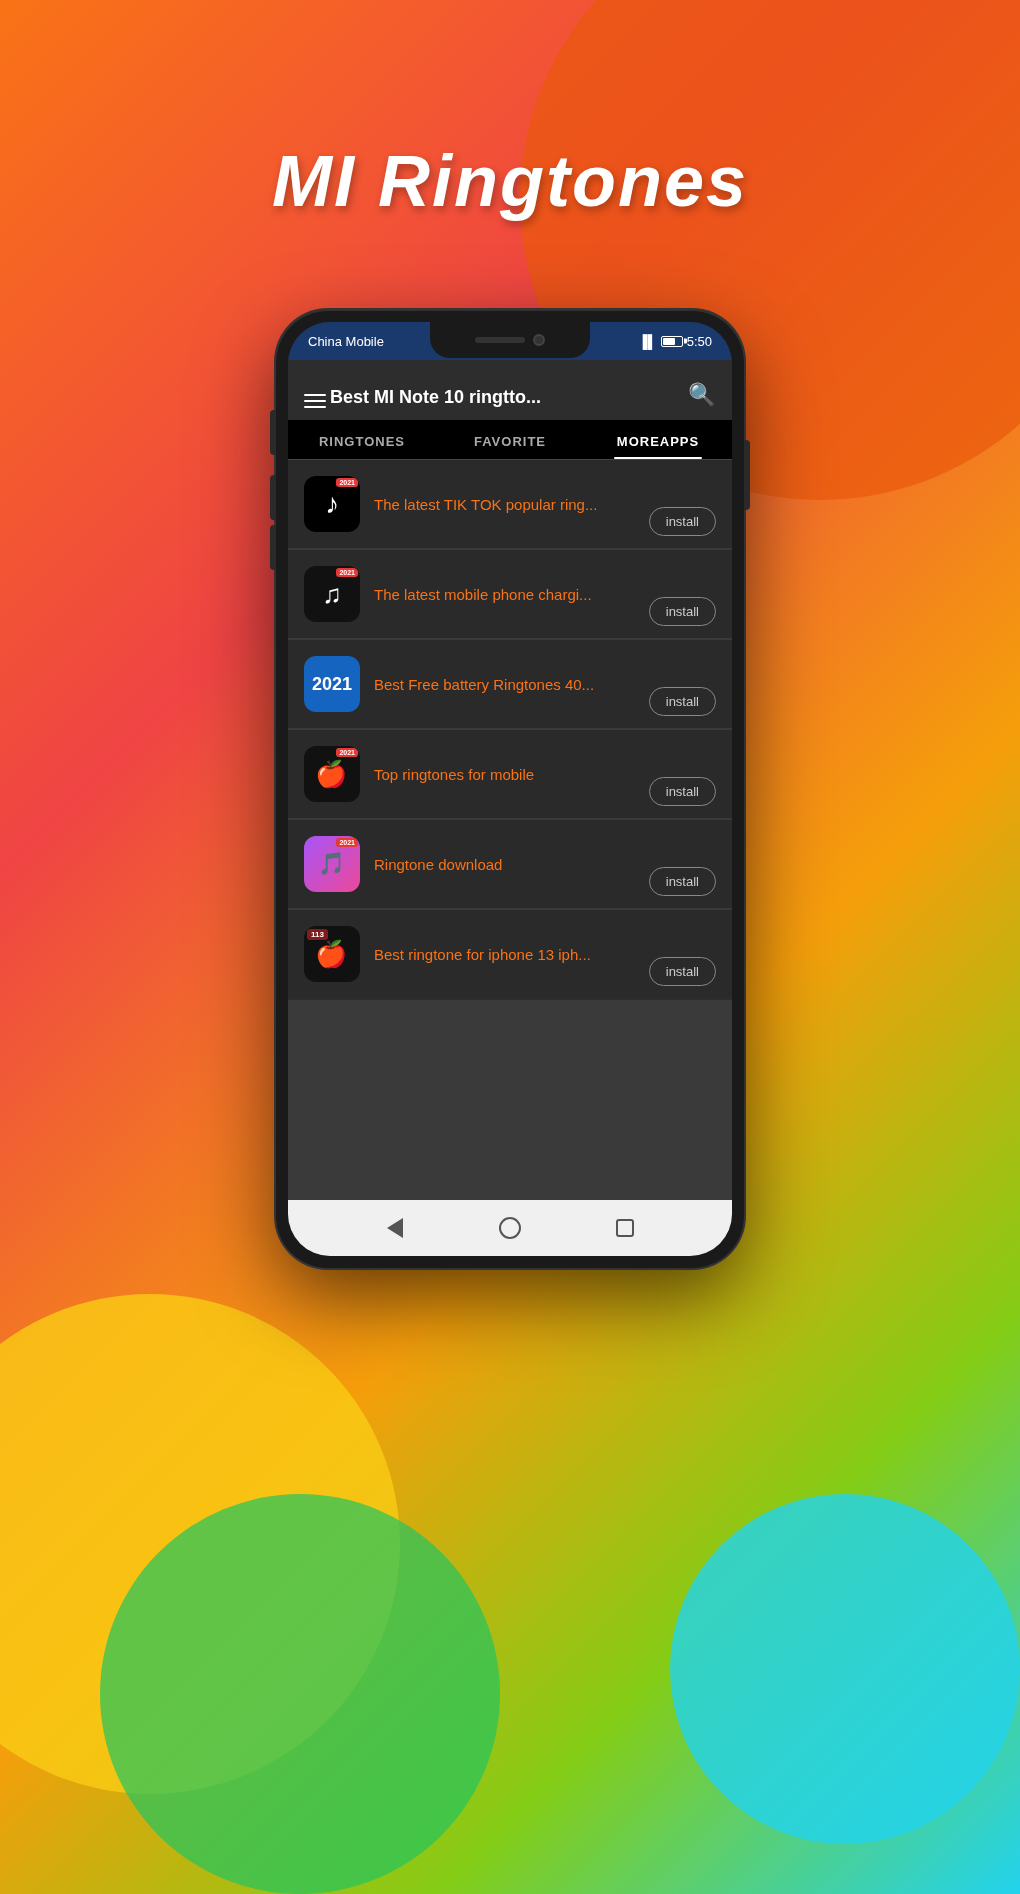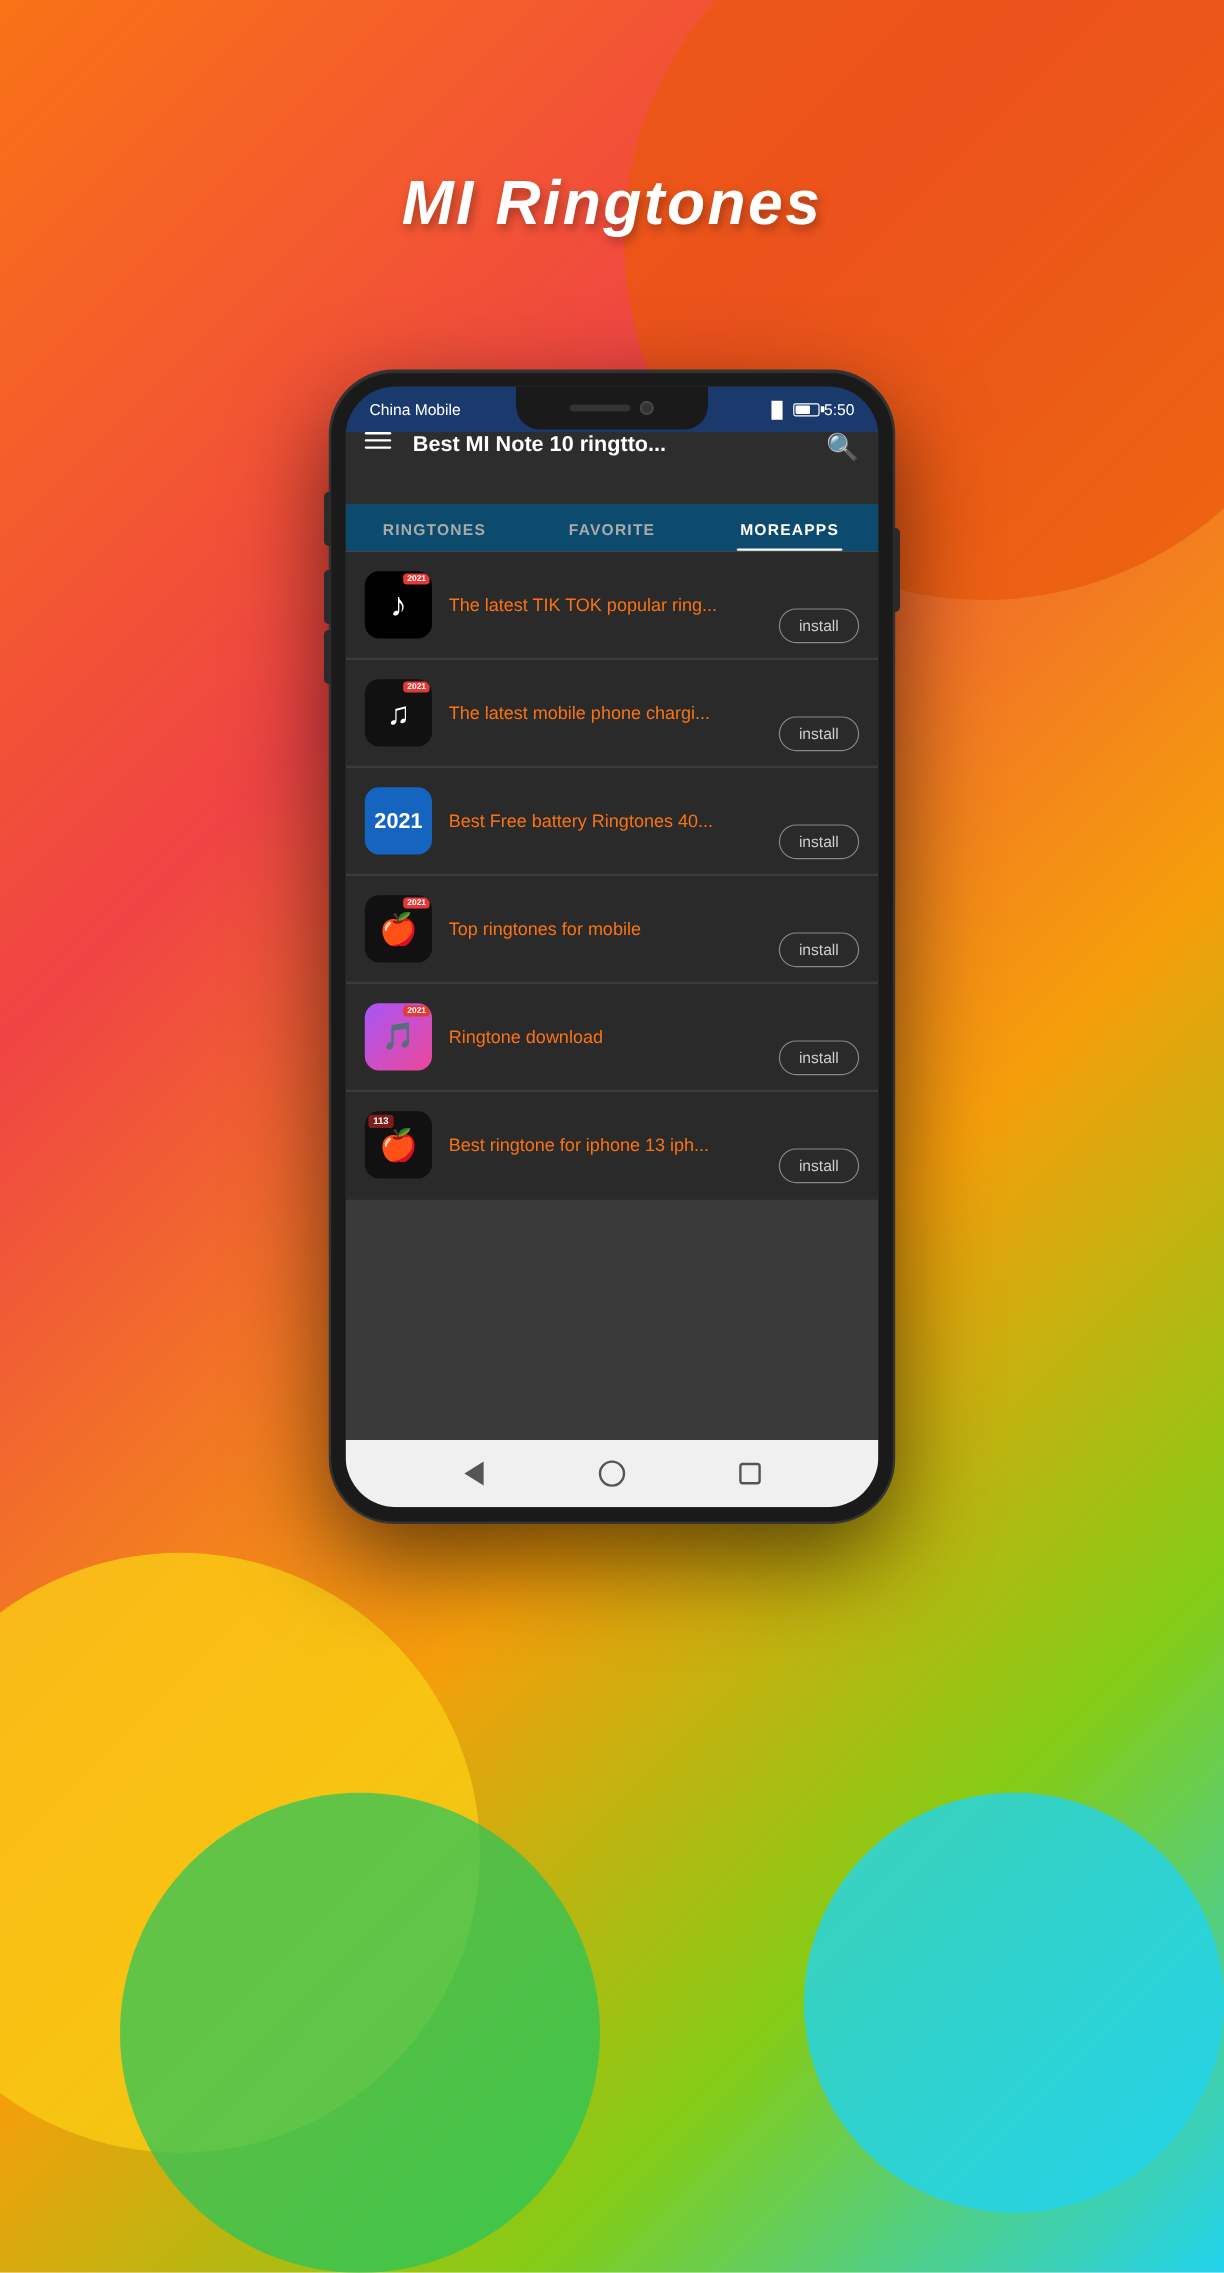--- a/index.html
+++ b/index.html
@@ -64,7 +64,7 @@
       left: 0;
       right: 0;
       text-align: center;
-      font-size: 52px;
+      font-size: 72px;
       font-weight: 900;
       color: white;
       text-shadow: 2px 4px 8px rgba(0,0,0,0.3);

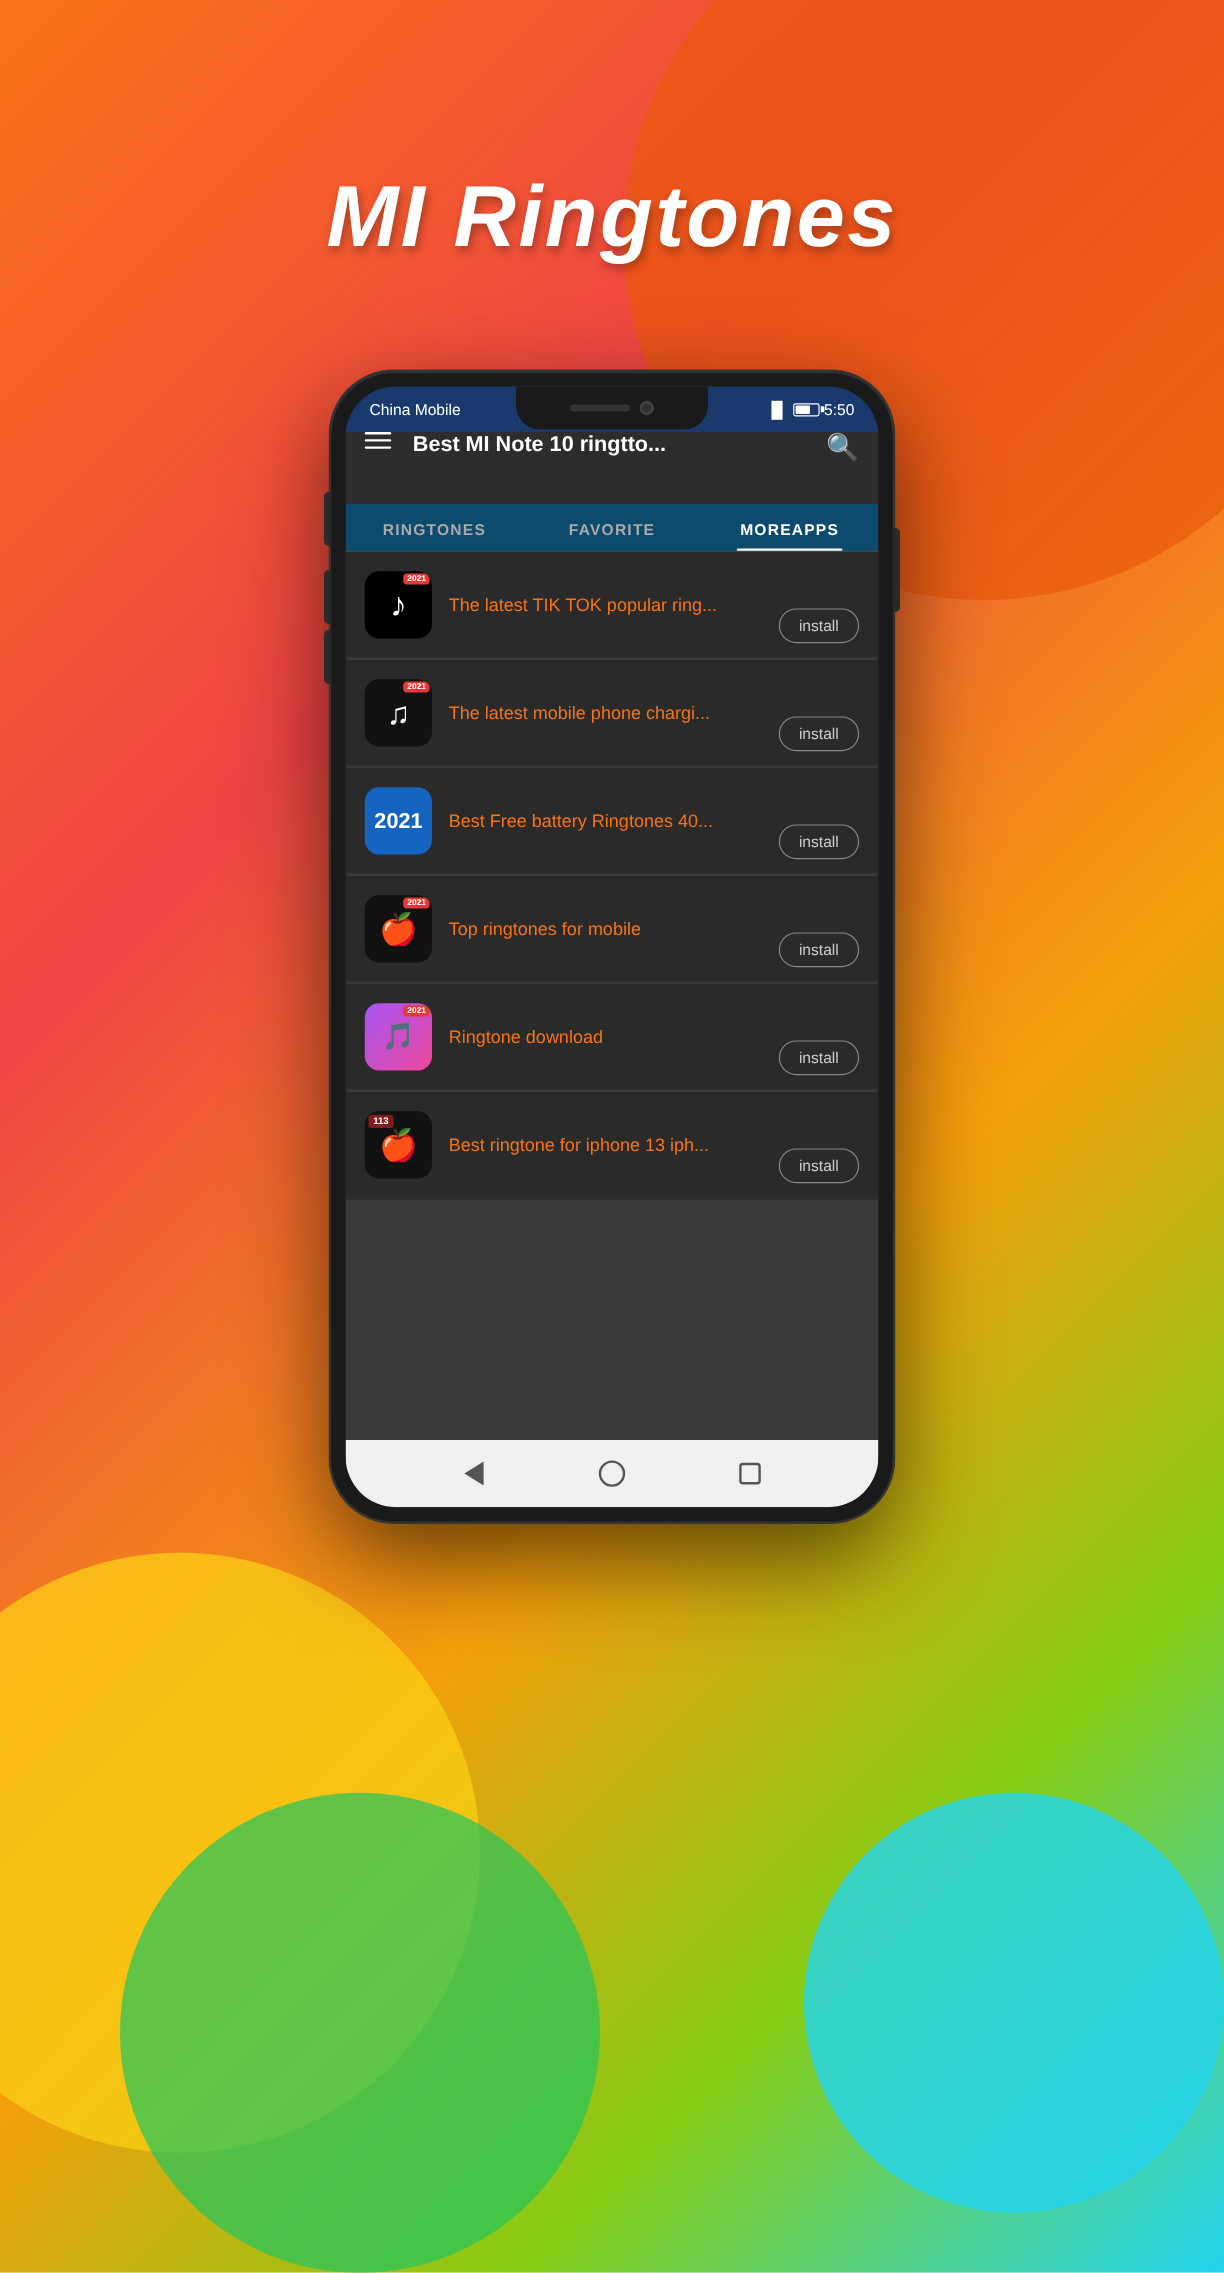--- a/index.html
+++ b/index.html
@@ -214,9 +214,9 @@
       background: #2d2d2d;
       height: 60px;
       display: flex;
-      align-items: flex-start;
-      padding: 0 16px;
-      gap: 18px;
+      align-items: flex-end;
+      padding: 12px 16px;
+      gap: 4px;
     }
 
     .hamburger {

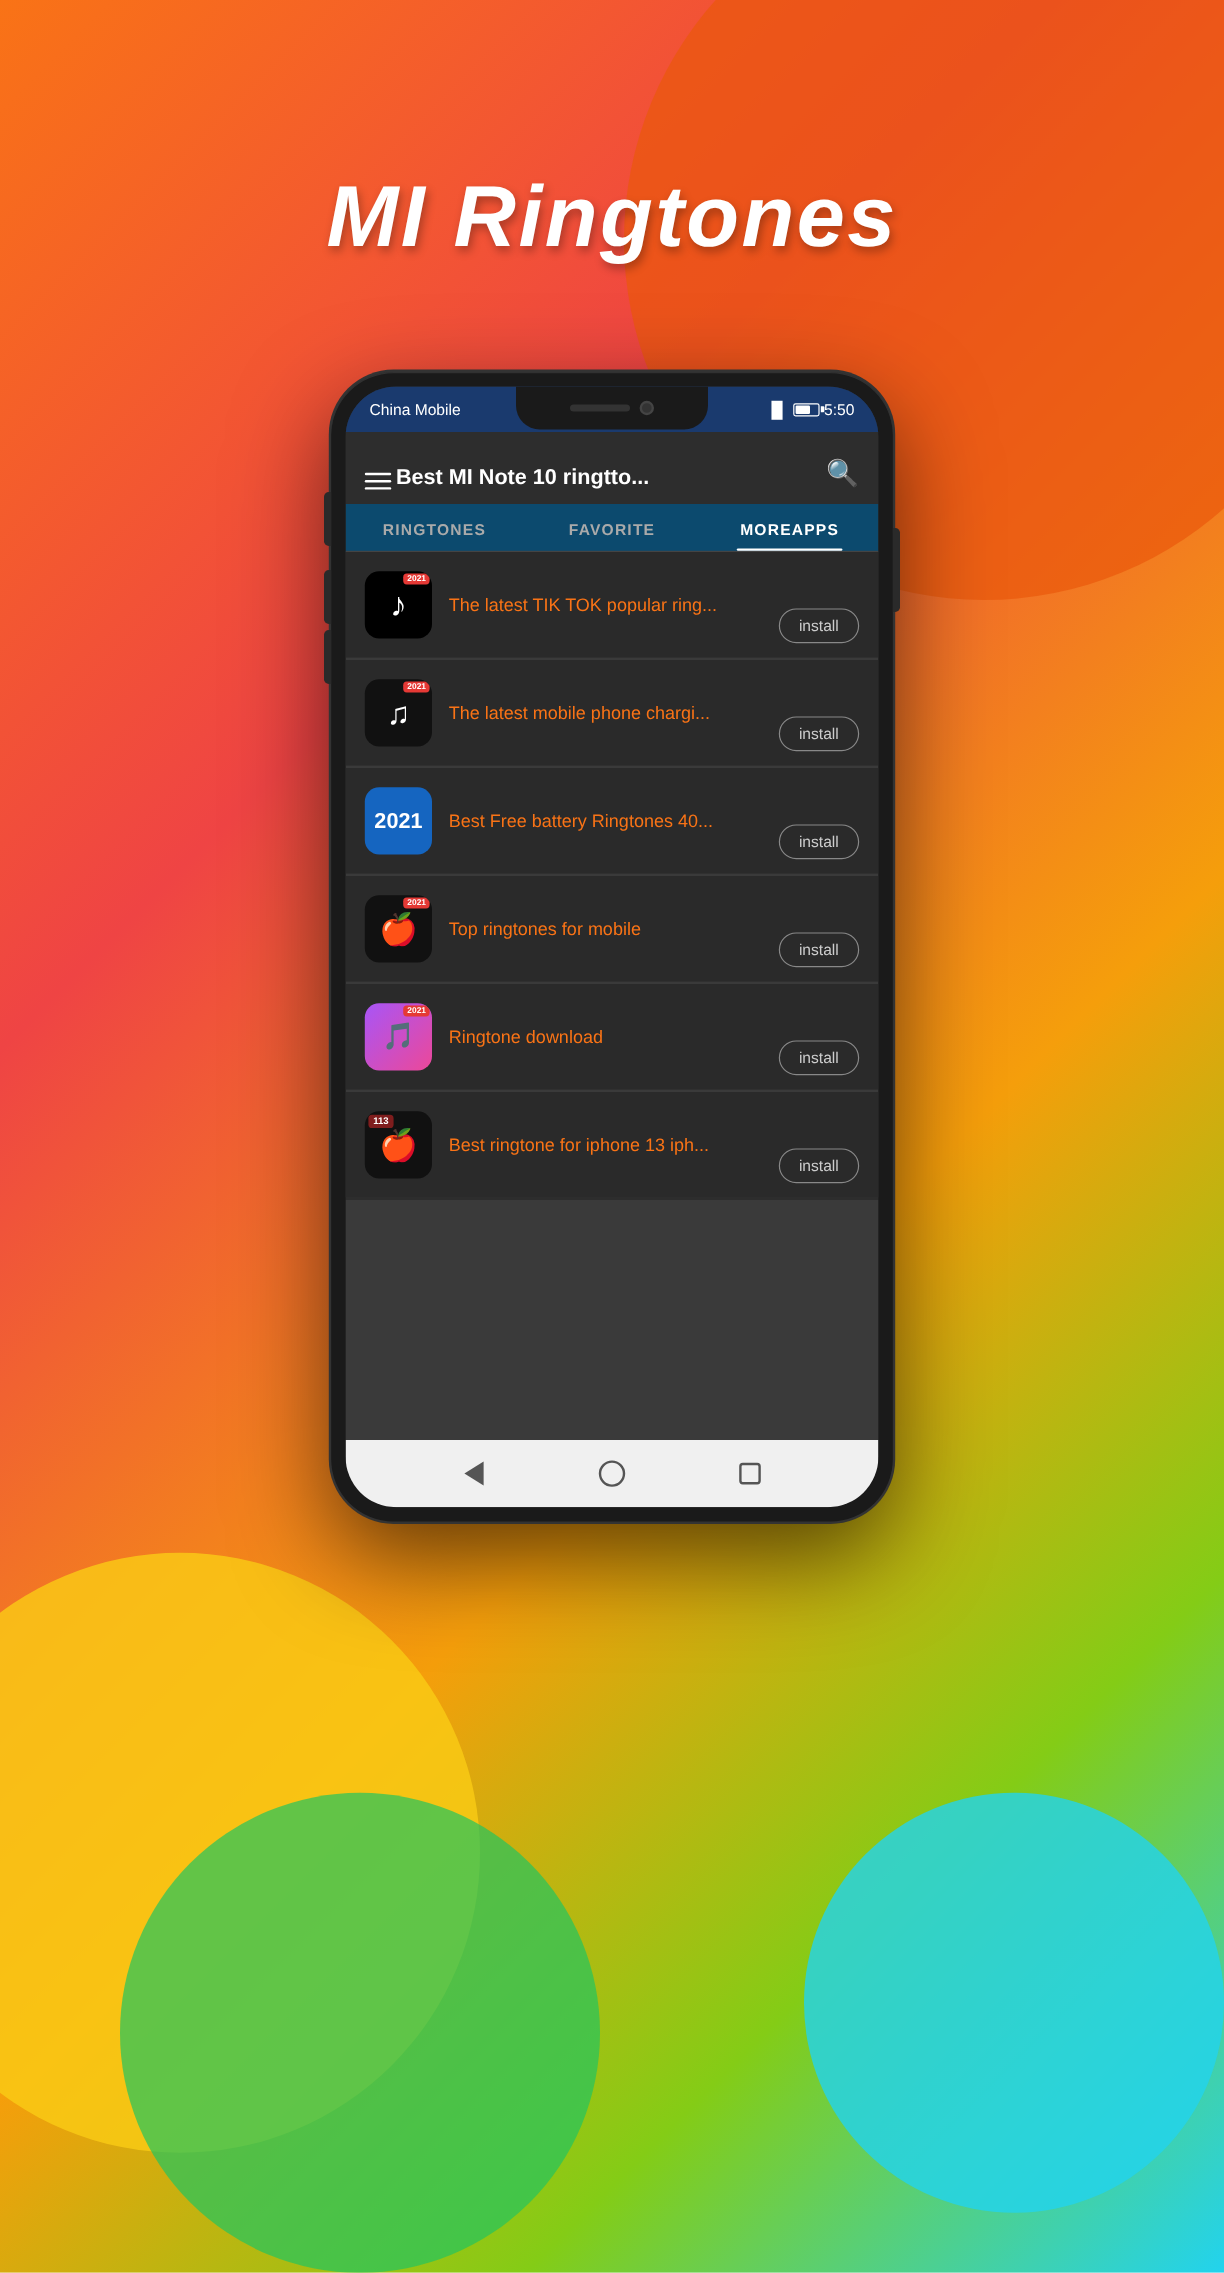--- a/index.html
+++ b/index.html
@@ -249,7 +249,7 @@
 
     
     .tabs {
-      background: #0c4a6e;
+      background: #000000;
       display: flex;
       border-bottom: 1px solid #444;
     }

